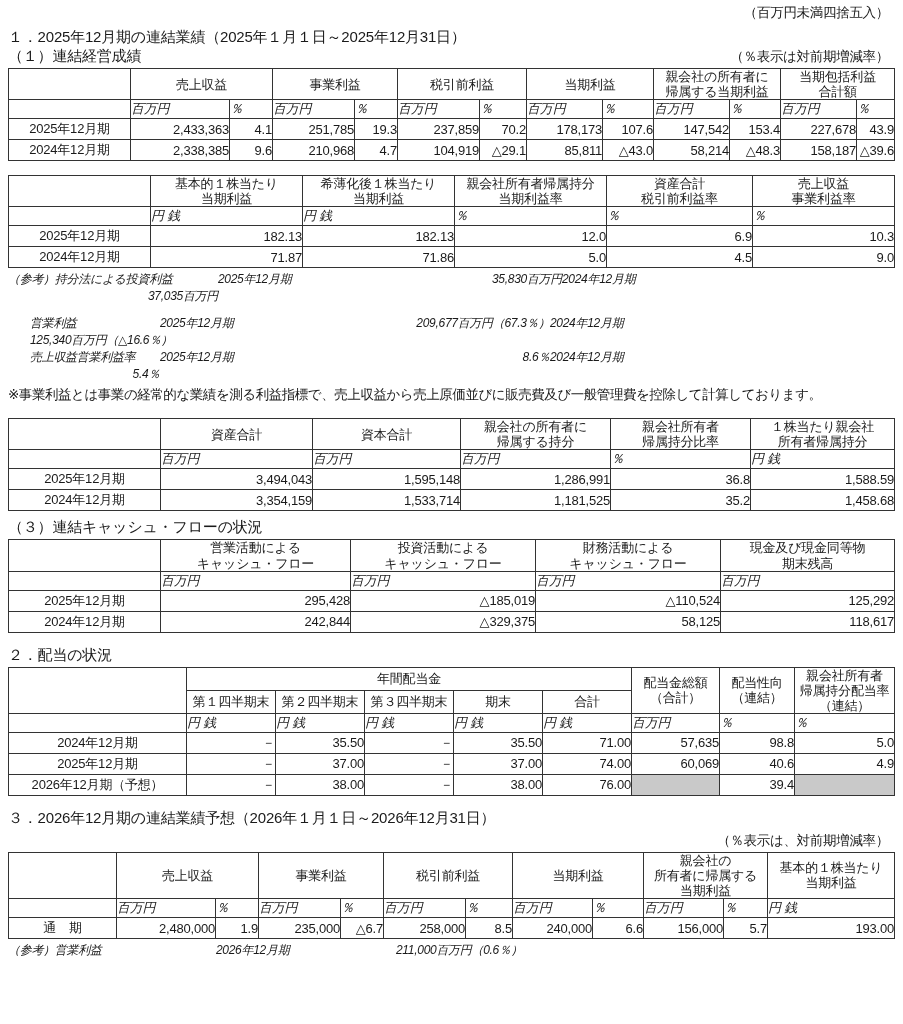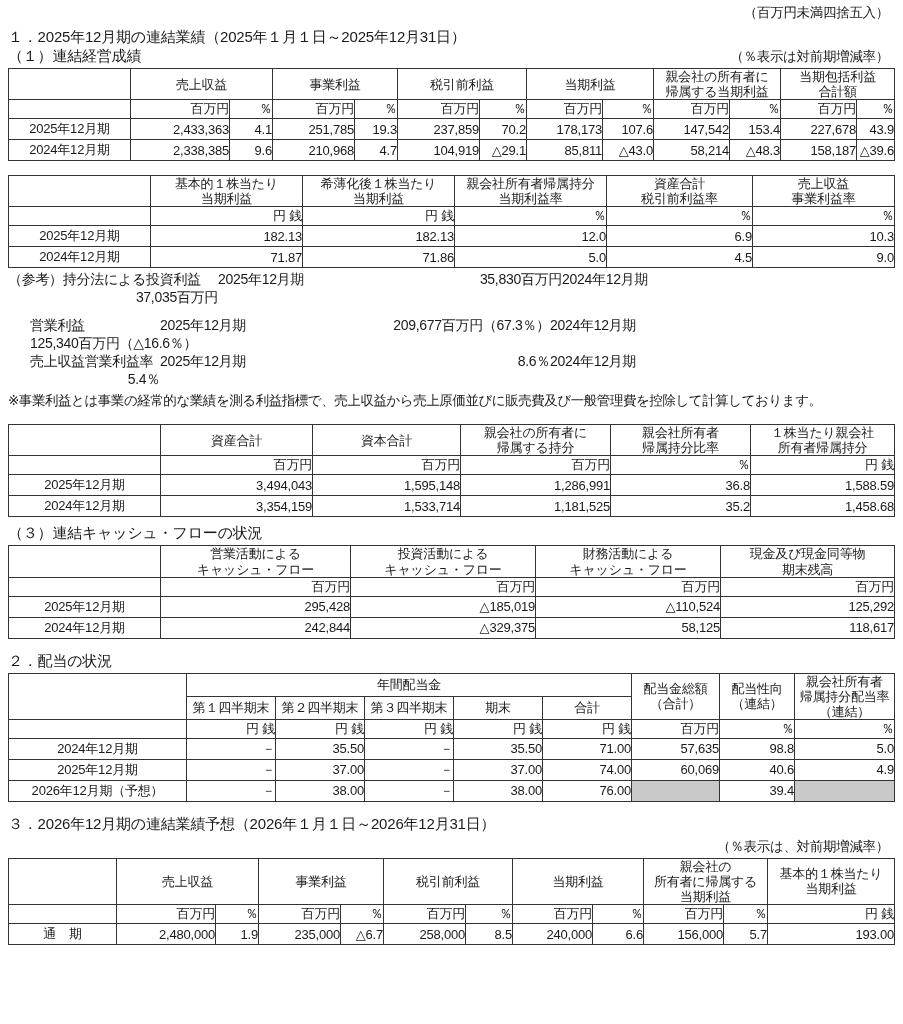--- a/index.html
+++ b/index.html
@@ -64,11 +64,12 @@
   }
   .grp.small { font-size: 13px; }
   .unit {
-    text-align: right;
+    text-align: left;
     padding: 1px 4px 0 2px;
     font-size: 13px;
     height: 18px;
     letter-spacing: 0px;
+    font-style: italic;
   }
   .num {
     text-align: right;

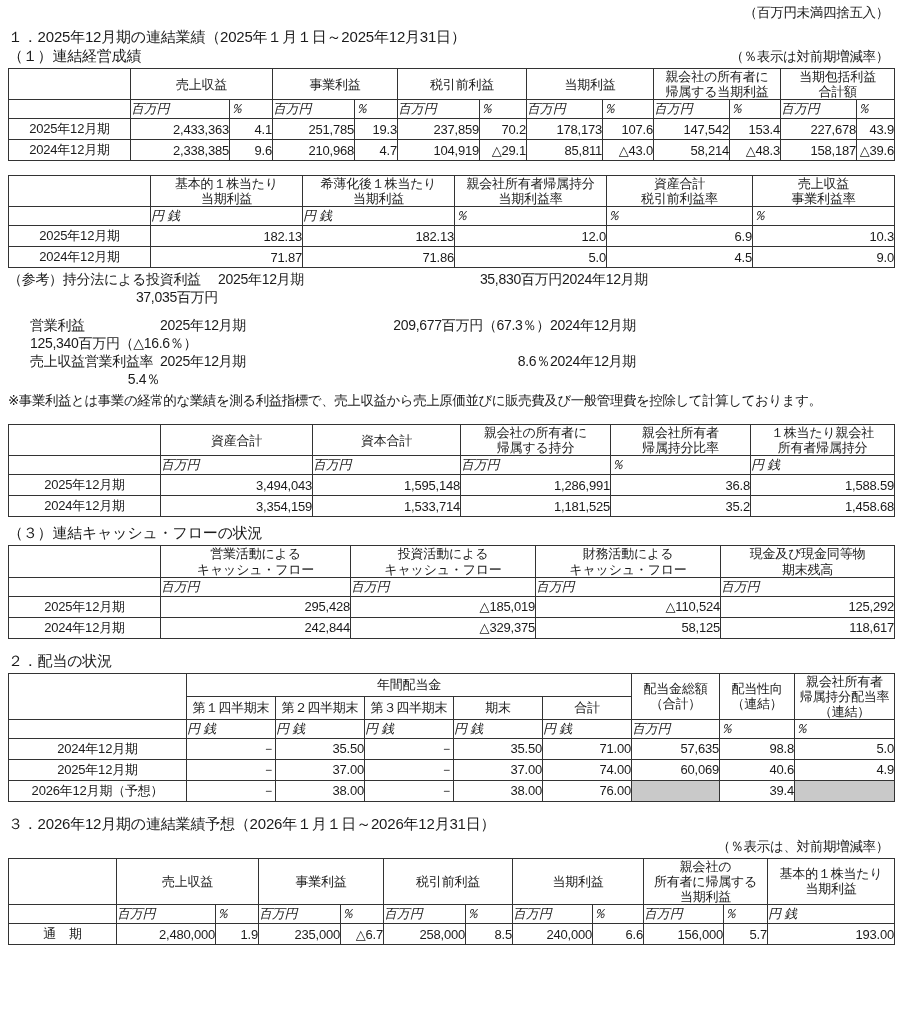--- a/index.html
+++ b/index.html
@@ -91,9 +91,10 @@
   .ref-grid {
     display: grid;
     grid-template-columns: 198px 196px 196px 210px;
-    font-size: 14px;
+    font-size: 12px;
     letter-spacing: -0.3px;
     white-space: nowrap;
+    font-style: italic;
   }
   .ref-grid .c { text-align: right; }
   .ref-grid .l { text-align: left; }

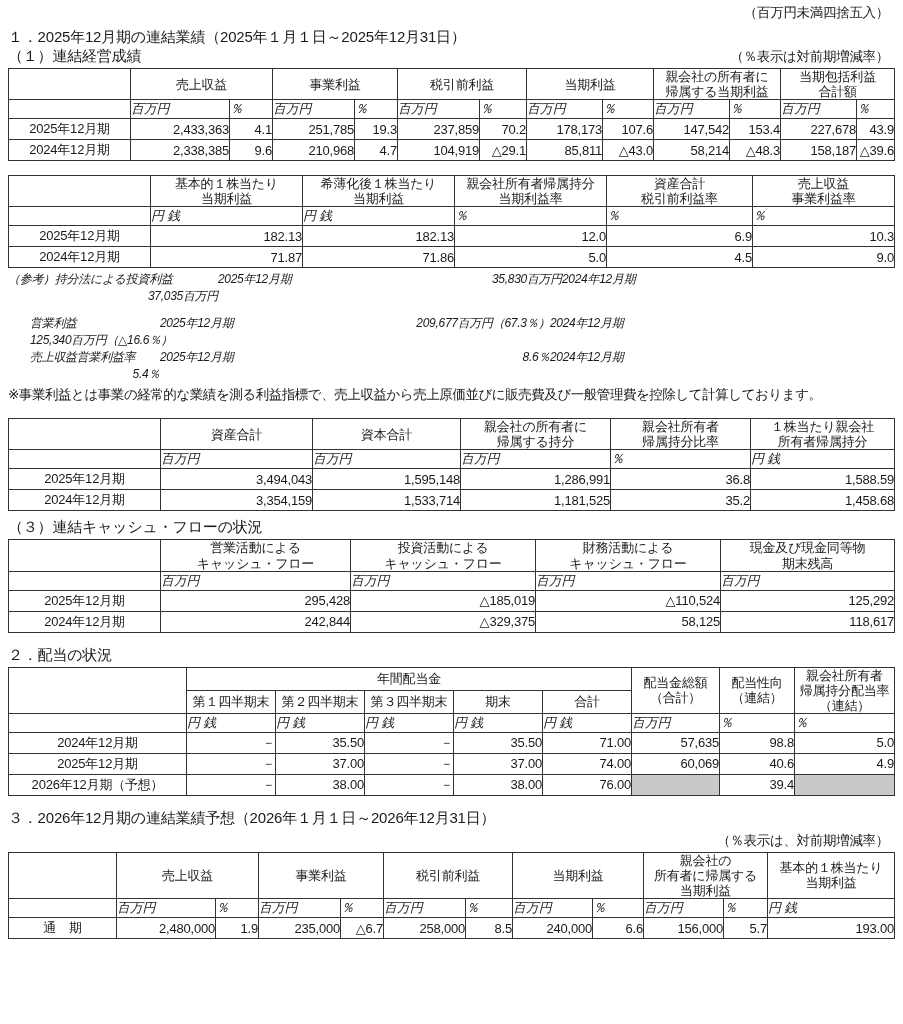--- a/index.html
+++ b/index.html
@@ -518,6 +518,11 @@
   </tbody>
     </table>
 
+  <div class="ref-grid" style="margin-top:3px; grid-template-columns: 208px 180px 300px;">
+    <div class="l">（参考）営業利益</div>
+    <div class="l">2026年12月期</div>
+    <div class="l">211,000百万円（0.6％）</div>
+  </div>
 
 </div>
 

